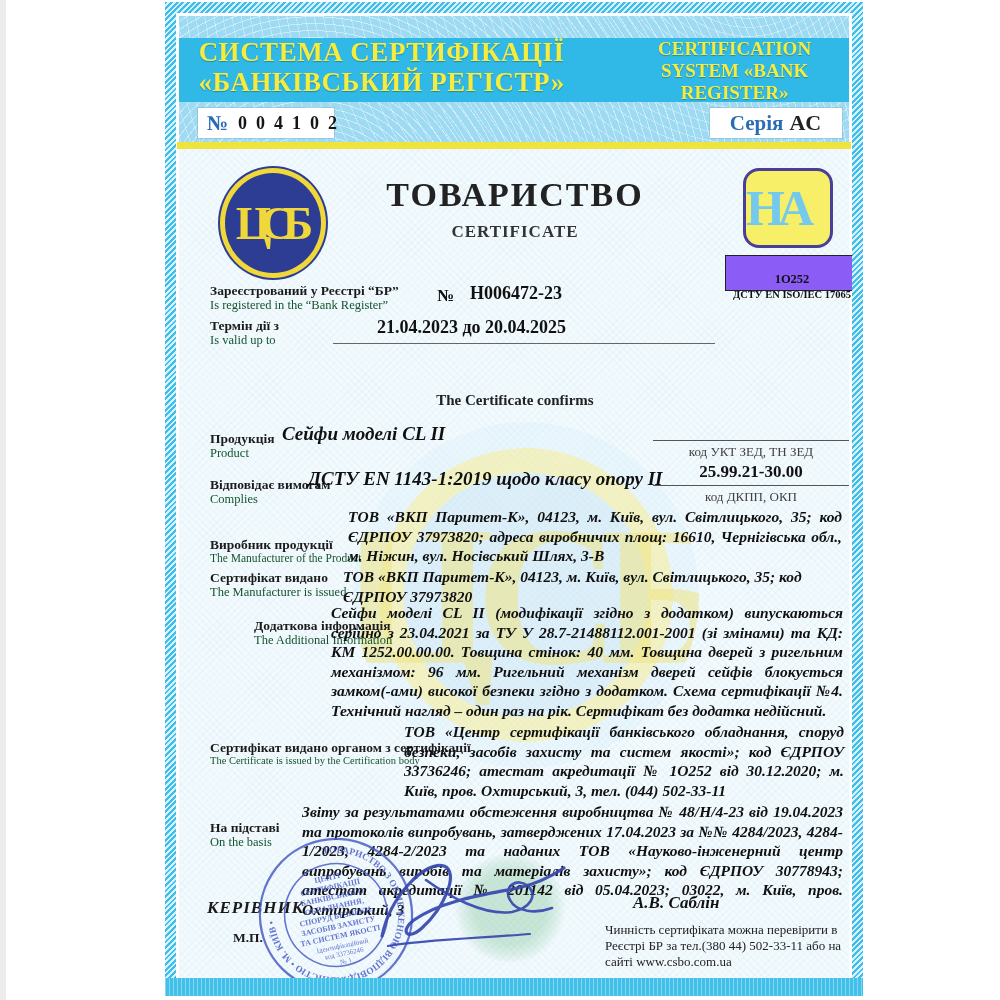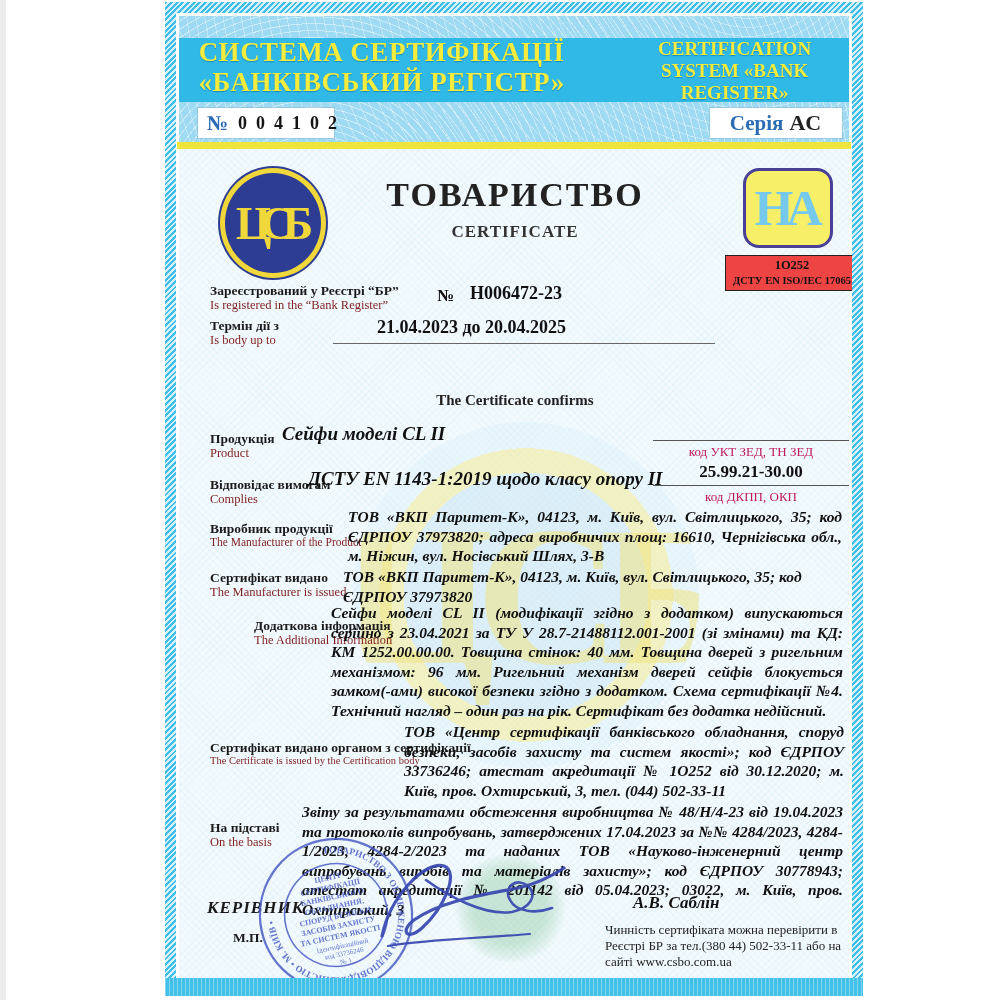--- a/index.html
+++ b/index.html
@@ -61,7 +61,7 @@
   .main-subtitle{position:absolute;left:160px;width:380px;top:220px;text-align:center;z-index:2;
       font-size:17px;font-weight:bold;color:#333;letter-spacing:1px;}
   .logo-na{position:absolute;left:578px;top:166px;width:90px;height:80px;border-radius:16px;z-index:2;
-      background:#f6ef67;border:3px solid #4a3f96;display:flex;align-items:center;justify-content:center;
+      background:#f6ef67;border:3px solid #4a3f96;display:flex;align-items:center;justify-content:flex-start;
       box-sizing:border-box;}
   .logo-na span{color:#74c9ec;font-size:50px;font-weight:bold;letter-spacing:-7px;padding-right:6px;}
   .accr-box{position:absolute;left:560px;top:253px;width:134px;height:36px;background:#ef4444;z-index:2;

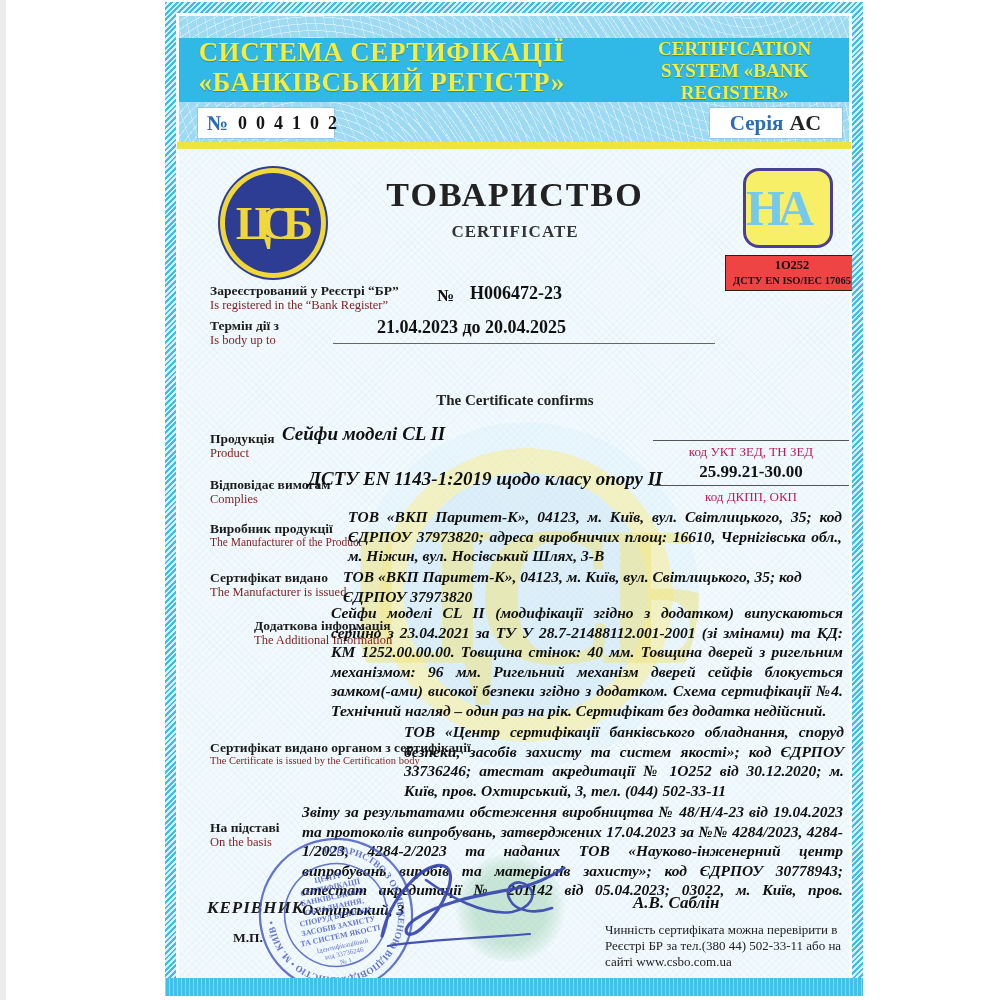--- a/index.html
+++ b/index.html
@@ -64,8 +64,8 @@
       background:#f6ef67;border:3px solid #4a3f96;display:flex;align-items:center;justify-content:flex-start;
       box-sizing:border-box;}
   .logo-na span{color:#74c9ec;font-size:50px;font-weight:bold;letter-spacing:-7px;padding-right:6px;}
-  .accr-box{position:absolute;left:560px;top:253px;width:134px;height:36px;background:#ef4444;z-index:2;
-      border:1.5px solid #222;box-sizing:border-box;text-align:center;line-height:1.25;padding-top:2px;}
+  .accr-box{position:absolute;left:560px;top:253px;width:134px;height:36px;background:#8b5cf6;z-index:2;
+      border:1.5px solid #222;box-sizing:border-box;text-align:center;line-height:1.25;padding-top:16px;}
   .accr-box .a1{font-size:12.5px;font-weight:bold;color:#111;}
   .accr-box .a2{font-size:10.5px;font-weight:bold;color:#111;}
 

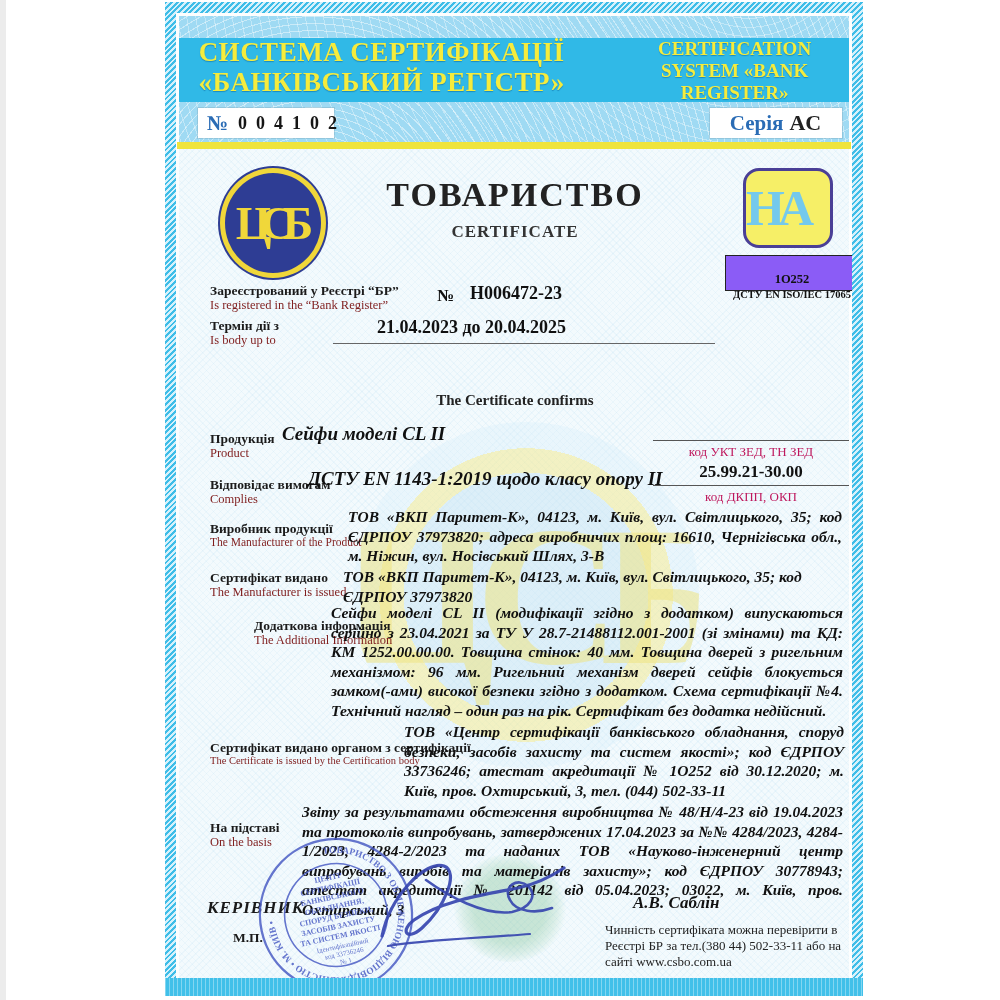--- a/index.html
+++ b/index.html
@@ -71,7 +71,7 @@
 
   .lbl{position:absolute;line-height:1.12;z-index:2;}
   .lbl .uk{font-weight:bold;font-size:13.5px;color:#1b1b1b;display:block;white-space:nowrap;}
-  .lbl .en{font-size:12.5px;color:#7f1d1d;display:block;white-space:nowrap;}
+  .lbl .en{font-size:12.5px;color:#14532d;display:block;white-space:nowrap;}
   .lbl .en.small{font-size:10.5px;}
   .lbl .en.mid{font-size:11.5px;}
   .val{position:absolute;font-weight:bold;font-style:italic;color:#101010;z-index:2;}

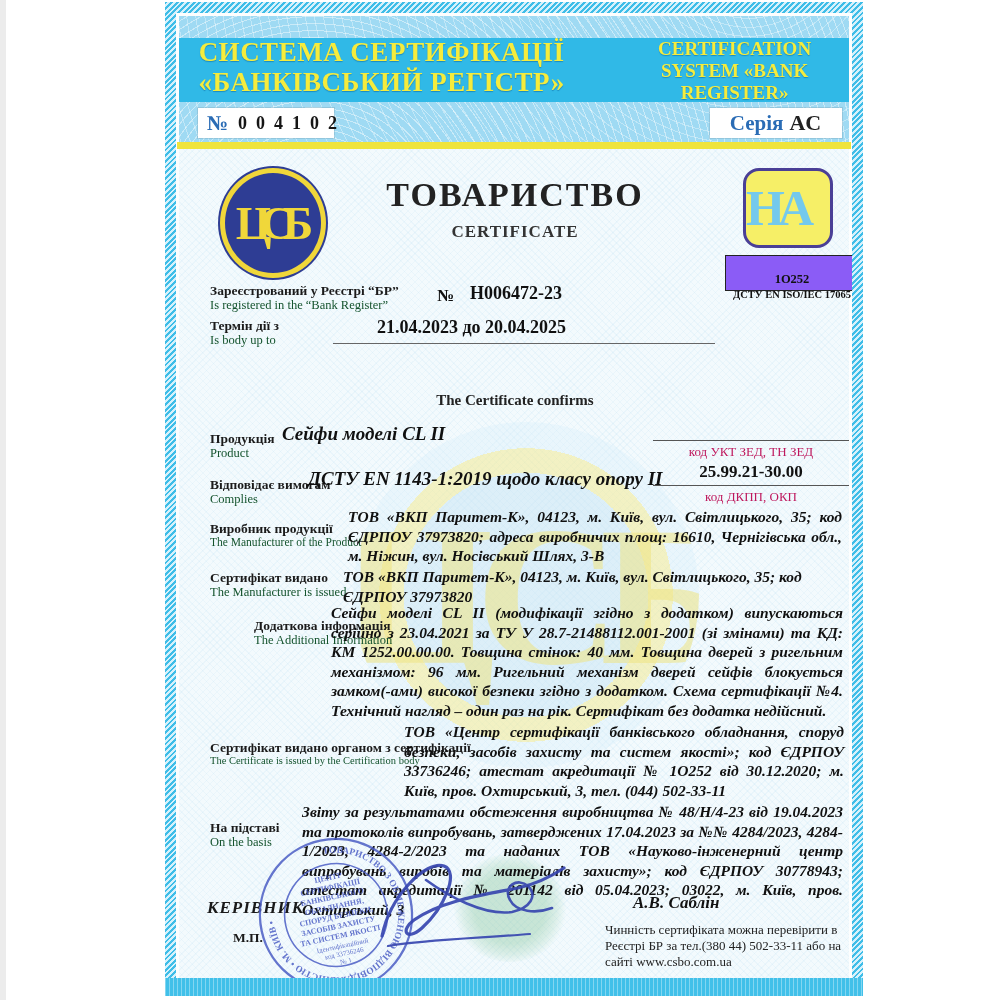--- a/index.html
+++ b/index.html
@@ -150,7 +150,7 @@
 
   <div class="lbl" style="left:45px;top:316px;">
     <span class="uk">Термін дії з</span>
-    <span class="en">Is body up to</span>
+    <span class="en">Is valid up to</span>
   </div>
   <div class="val upright" style="left:212px;top:315px;font-size:18px;">21.04.2023 до 20.04.2025</div>
   <div class="divider"></div>

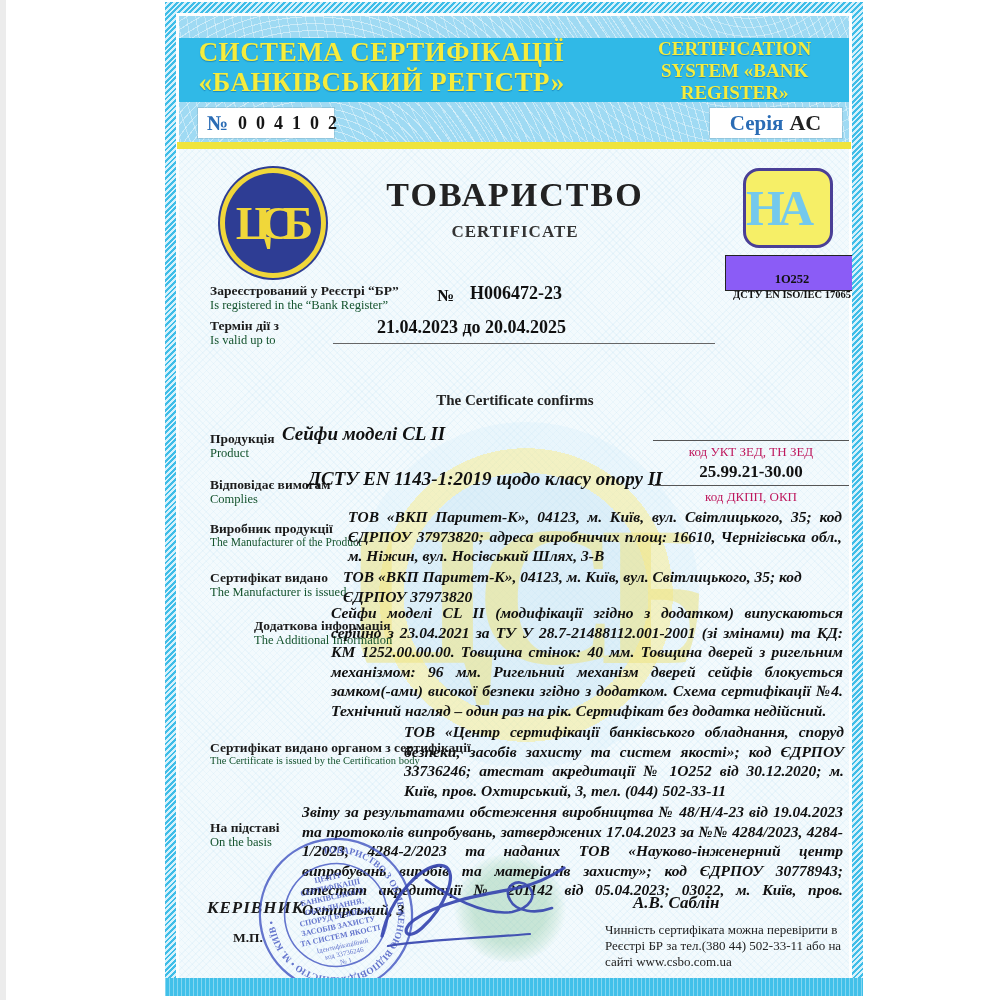--- a/index.html
+++ b/index.html
@@ -86,7 +86,7 @@
 
   .codebox{position:absolute;left:488px;top:438px;width:196px;z-index:2;text-align:center;}
   .codebox .cline{border-top:1.3px solid #555;margin:0 0 2px 0;}
-  .codebox .c1{font-size:13px;color:#be185d;padding:1px 0;}
+  .codebox .c1{font-size:13px;color:#404040;padding:1px 0;}
   .codebox .c2{font-size:17px;font-weight:bold;color:#111;padding:1px 0 3px 0;}
 
   .keriv{position:absolute;left:42px;top:896px;font-size:17px;font-weight:bold;font-style:italic;

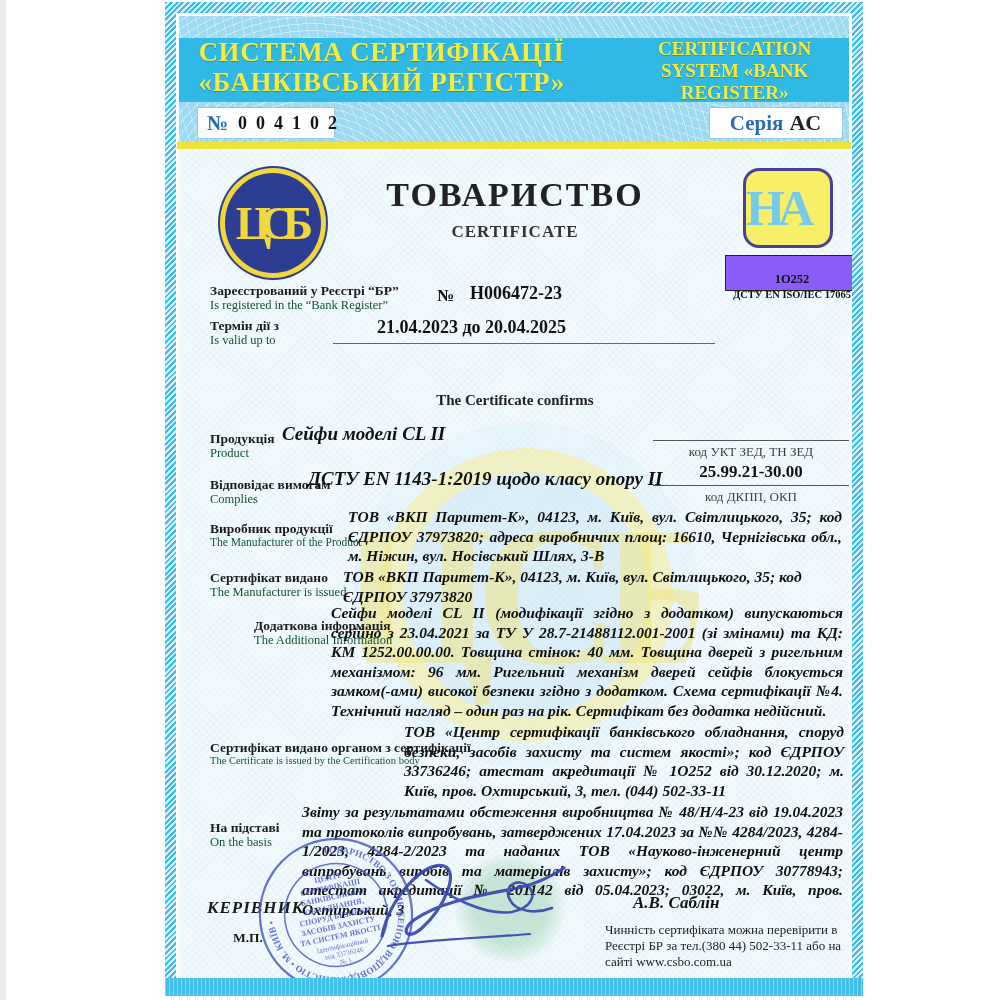--- a/index.html
+++ b/index.html
@@ -177,7 +177,7 @@
   </div>
   <div class="val" style="left:143px;top:466px;font-size:19px;">ДСТУ EN 1143-1:2019 щодо класу опору II</div>
 
-  <div class="lbl" style="left:45px;top:519px;">
+  <div class="lbl" style="left:45px;top:535px;">
     <span class="uk">Виробник продукції</span>
     <span class="en mid">The Manufacturer of the Product</span>
   </div>

